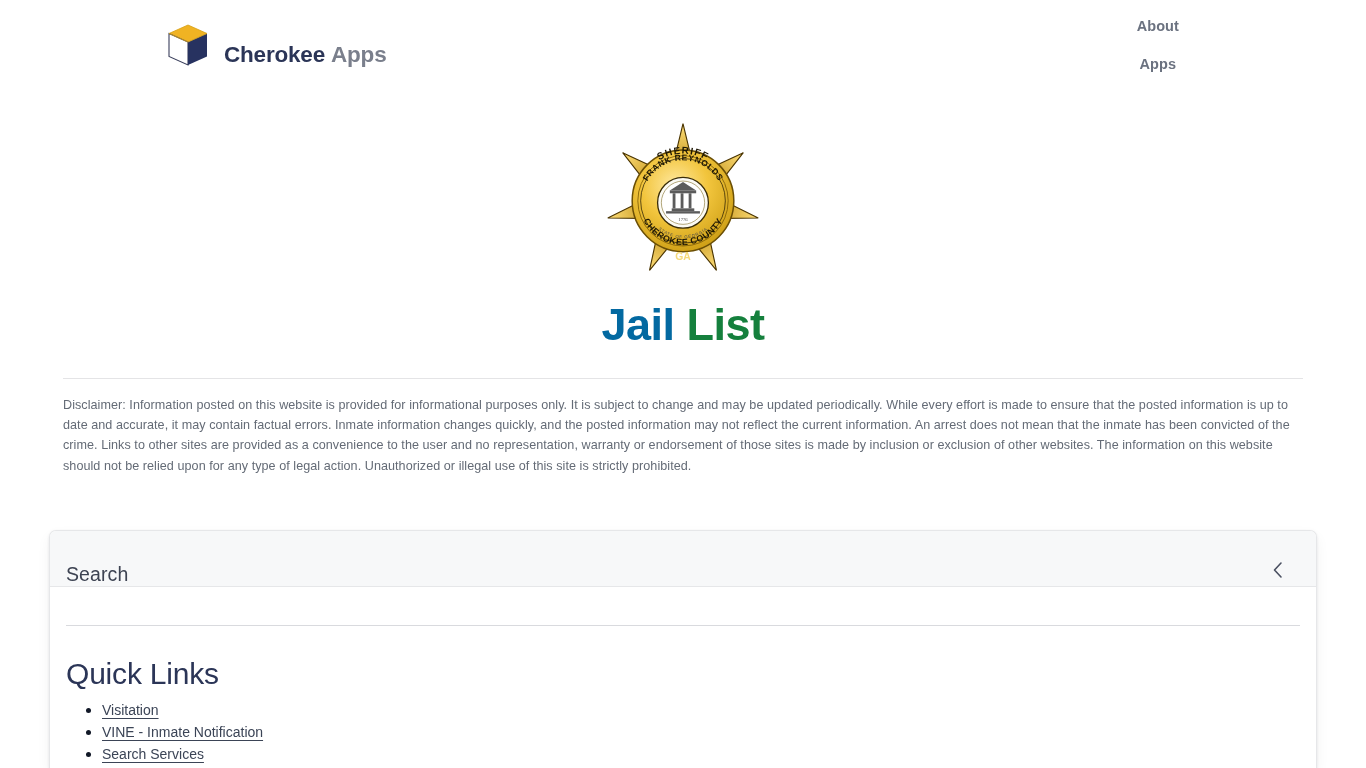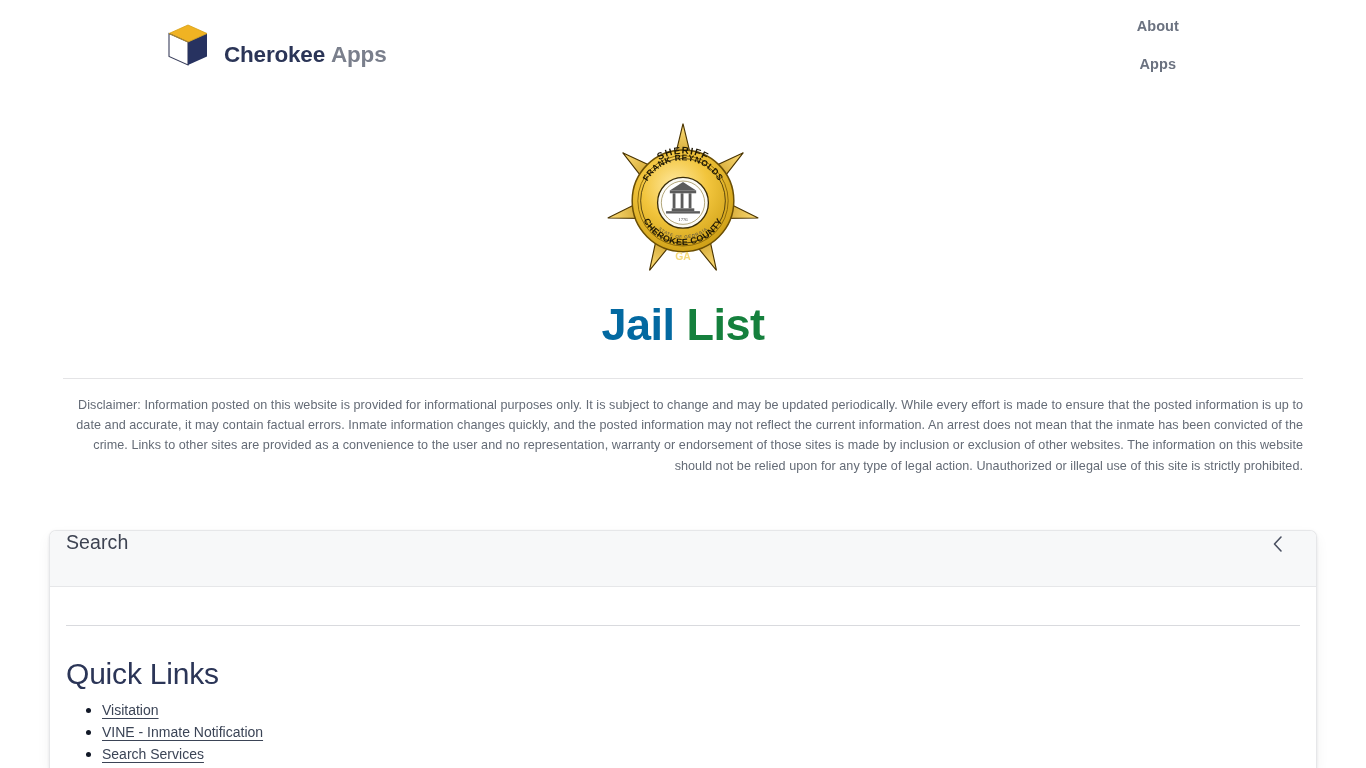--- a/index.html
+++ b/index.html
@@ -93,7 +93,7 @@
   .disclaimer {
     width: 1240px;
     margin: 16px auto 0 auto;
-    text-align: right;
+    text-align: left;
     color: #646b76;
     font-size: 12.6px;
     line-height: 1.62;

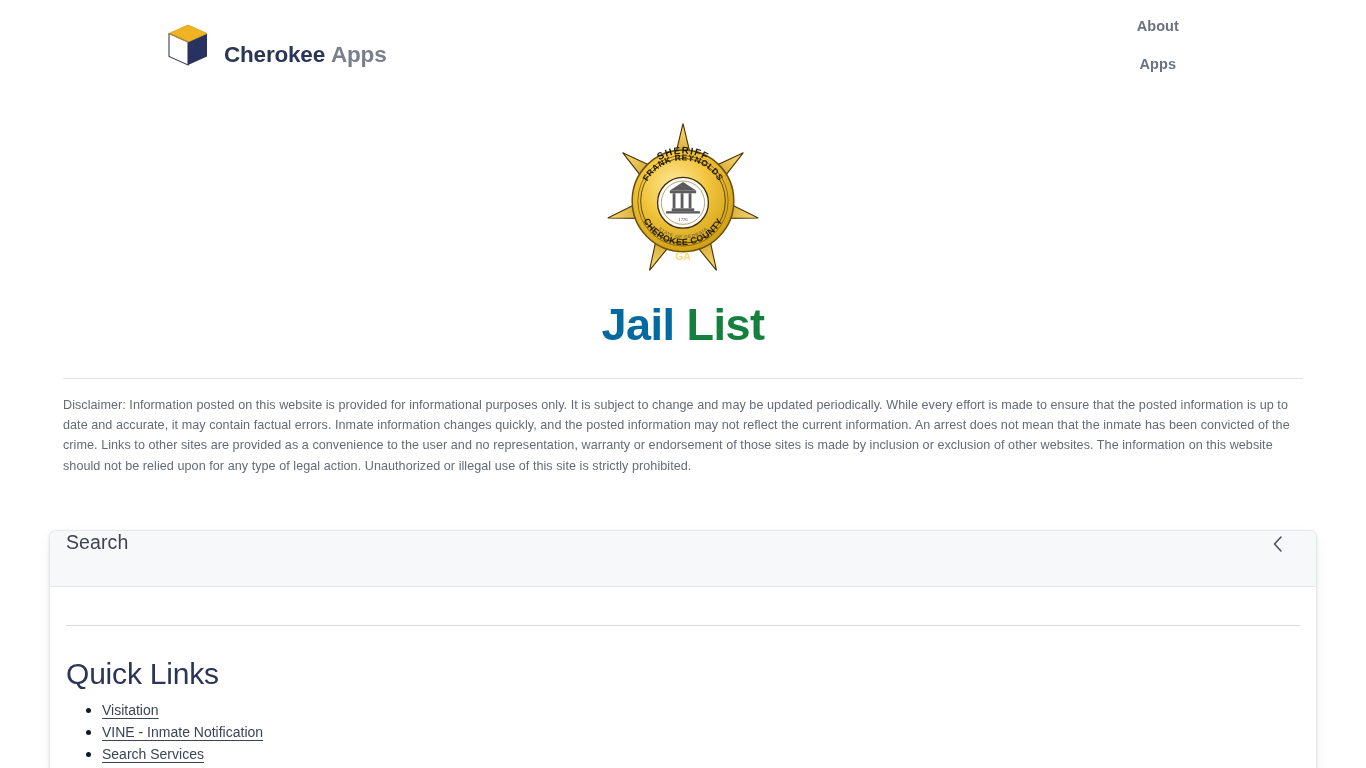--- a/index.html
+++ b/index.html
@@ -116,7 +116,7 @@
     background: #f7f8f9;
     border-bottom: 1px solid #e6e7e9;
     display: flex;
-    align-items: flex-start;
+    align-items: flex-end;
     justify-content: space-between;
     padding: 0 24px 0 16px;
   }

